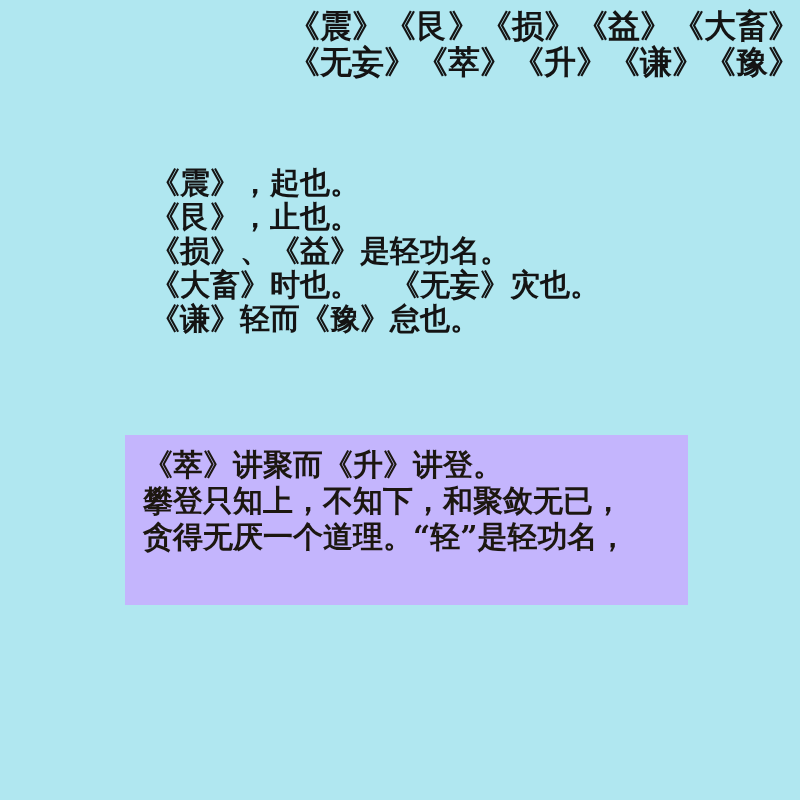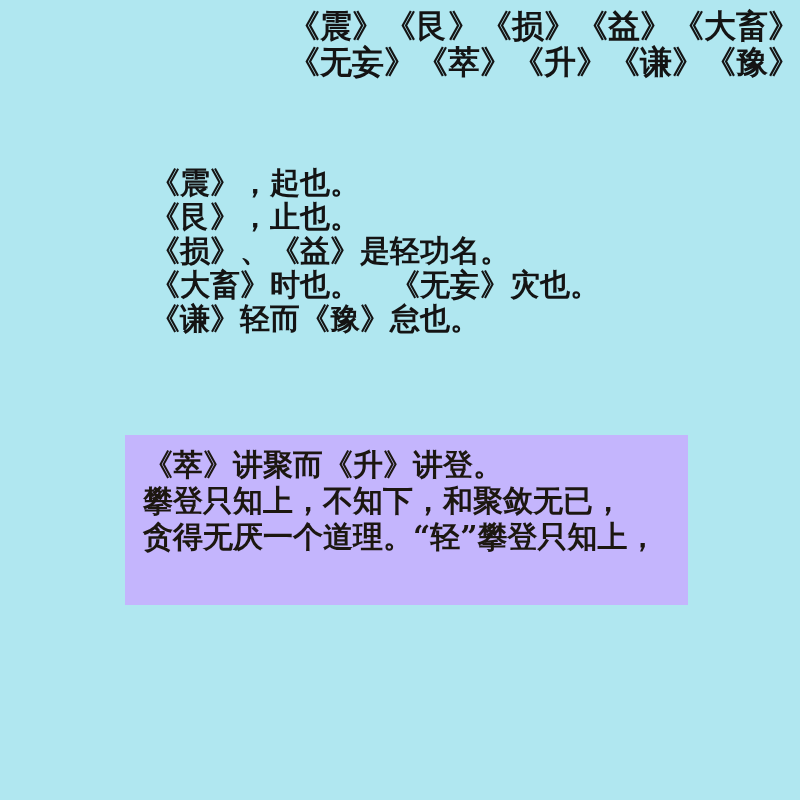--- a/index.html
+++ b/index.html
@@ -83,7 +83,7 @@
   <div class="note-box">
     <div class="note-line">《萃》讲聚而《升》讲登。</div>
     <div class="note-line">攀登只知上，不知下，和聚敛无已，</div>
-    <div class="note-line">贪得无厌一个道理。“轻”攀登只知上，</div>
+    <div class="note-line">贪得无厌一个道理。“轻”是轻功名，</div>
   </div>
 
 </div>

